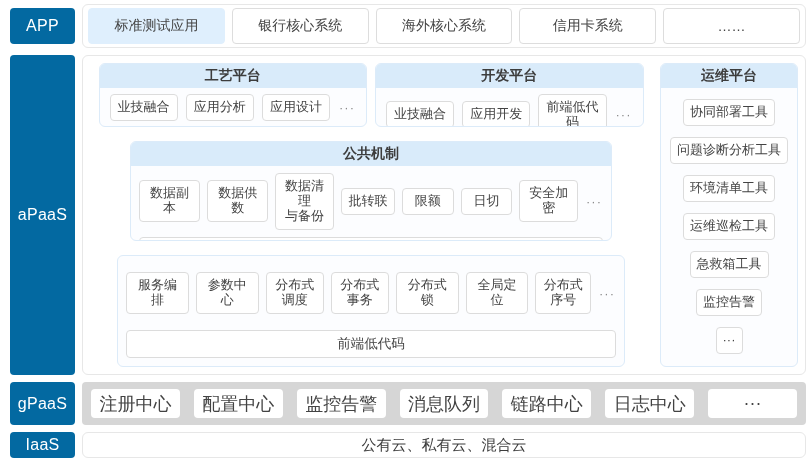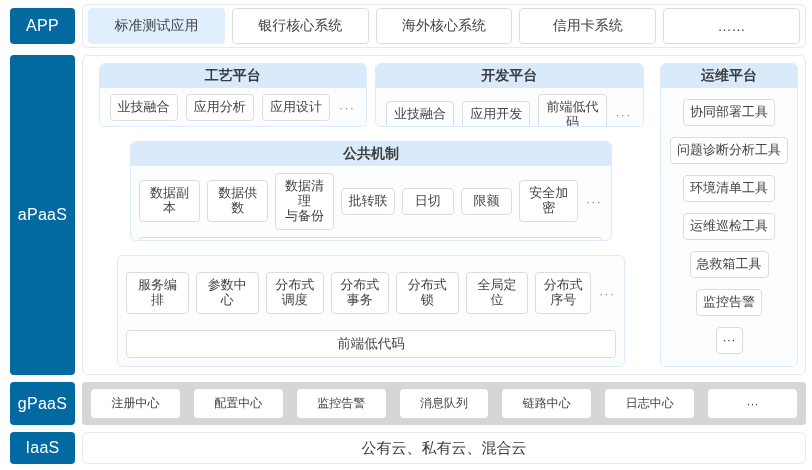--- a/index.html
+++ b/index.html
@@ -165,8 +165,8 @@
               <div class="btn" style="flex:0.95">数据清理
 与备份</div>
               <div class="btn" style="flex:0.85">批转联</div>
+              <div class="btn" style="flex:0.8">限额</div>
               <div class="btn" style="flex:0.8">日切</div>
-              <div class="btn" style="flex:0.8">限额</div>
               <div class="btn" style="flex:0.95">安全加密</div>
               <span class="dots">···</span>
             </div>

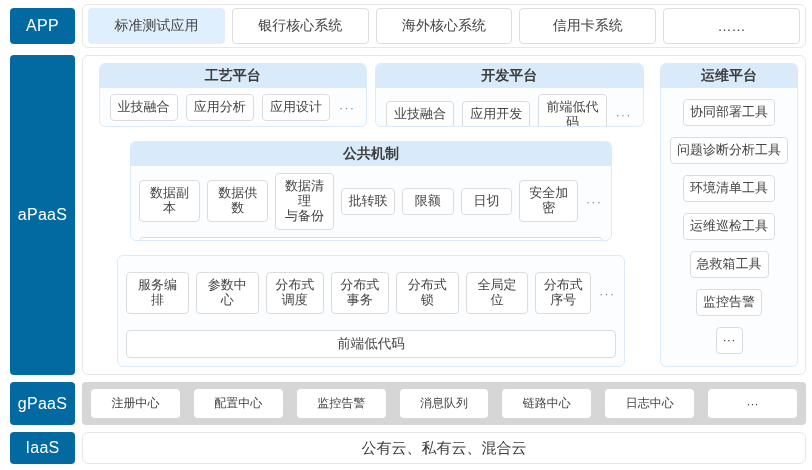--- a/index.html
+++ b/index.html
@@ -100,7 +100,7 @@
   .gpaas-btn {
     flex:1; height:29px; background:#fff; border-radius:4px;
     display:flex; align-items:center; justify-content:center;
-    font-size:12px; color:#434343; cursor:pointer;
+    font-size:18px; color:#434343; cursor:pointer;
   }
 
   

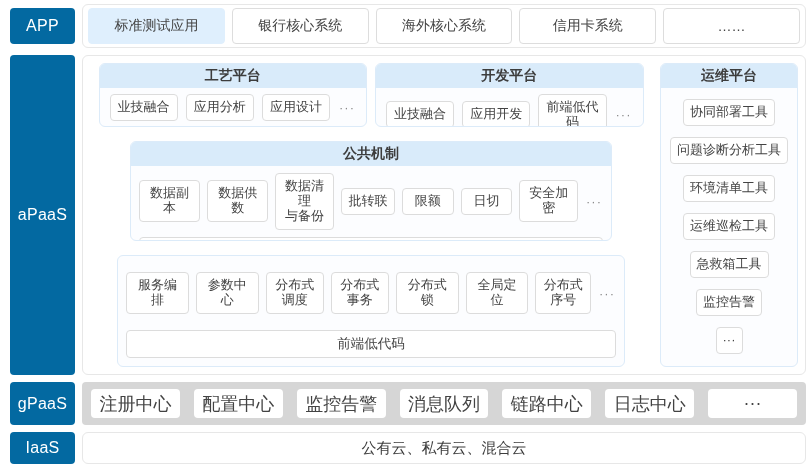--- a/index.html
+++ b/index.html
@@ -104,7 +104,7 @@
   }
 
   
-  .row-iaas { height:32px; }
+  .row-iaas { height:26px; }
   .iaas-content {
     flex:1; border:1px solid #E7E7E7; border-radius:6px; background:#fff;
     display:flex; align-items:center; justify-content:center;

